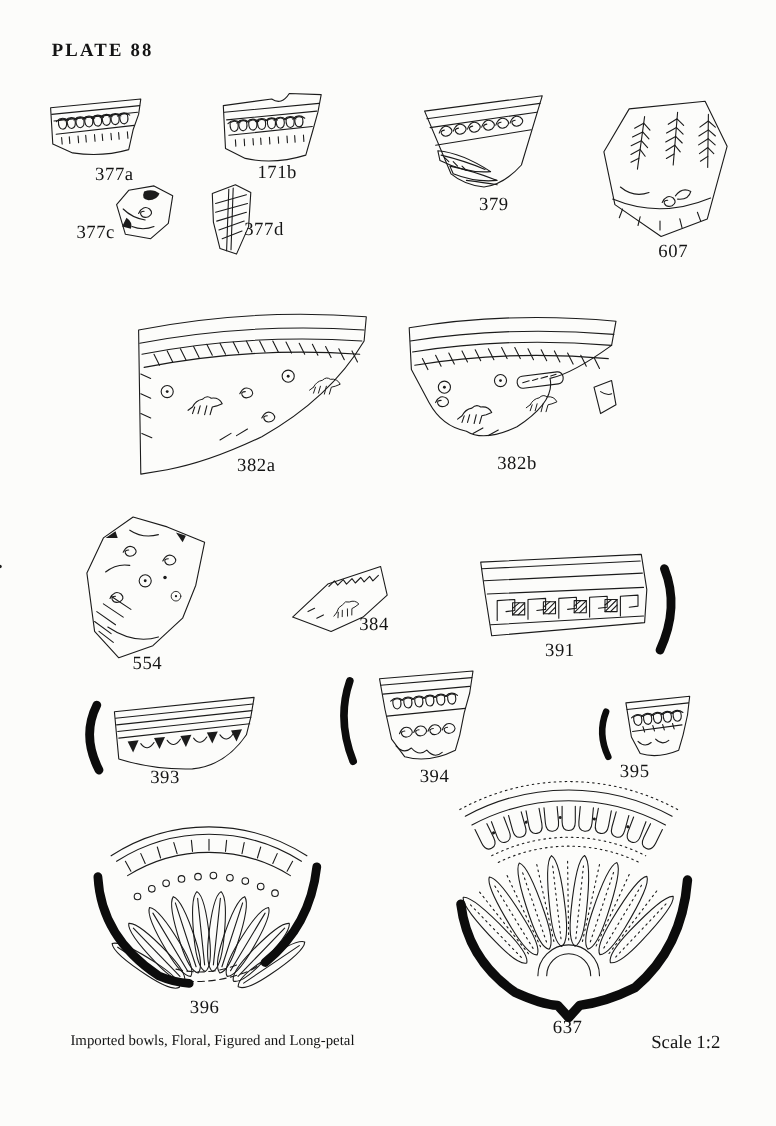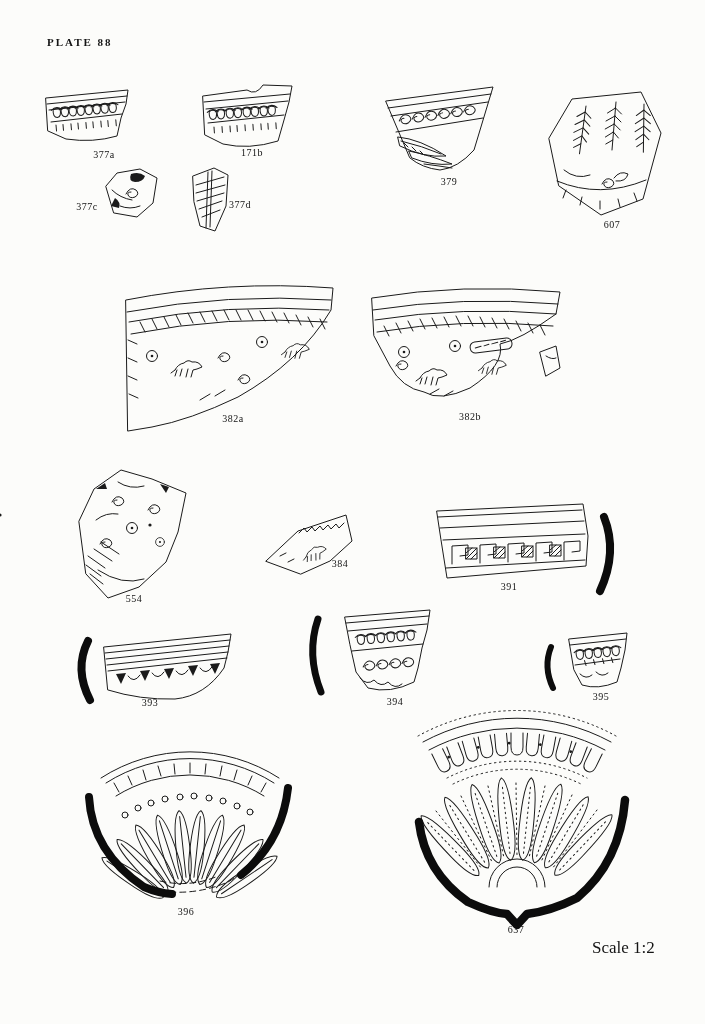--- a/index.html
+++ b/index.html
@@ -5,7 +5,7 @@
   html,body{margin:0;padding:0;background:#e8e8e4}
   .page{position:relative;width:705px;height:1024px;background:#fcfcfa;
         font-family:"Liberation Serif","DejaVu Serif",serif;color:#141414;overflow:hidden;margin:0 auto}
-  .plate-title{position:absolute;left:47px;top:36px;font-size:11px;font-weight:700;letter-spacing:2px}
+  .plate-title{position:absolute;left:47px;top:36px;font-size:17px;font-weight:700;letter-spacing:2px}
   .fig-label{position:absolute;transform:translateX(-50%);font-size:10px;letter-spacing:.5px;white-space:nowrap}
   .caption{position:absolute;left:64px;top:938px;font-size:13.5px}
   .scale-note{position:absolute;left:592px;top:938px;font-size:17px}

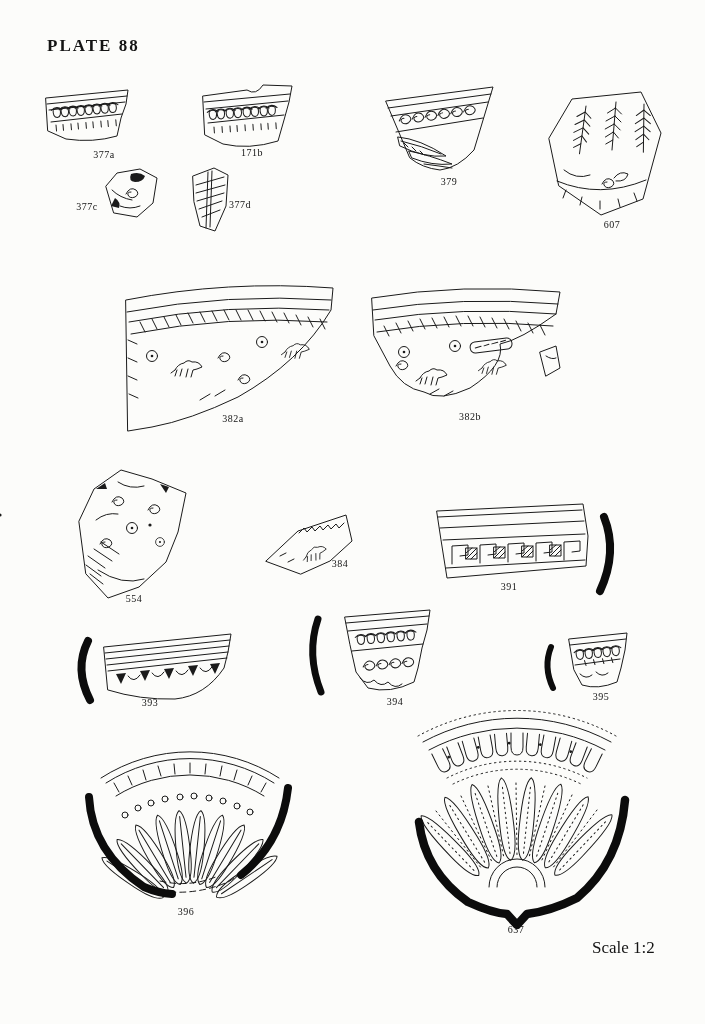--- a/index.html
+++ b/index.html
@@ -6,7 +6,7 @@
   .page{position:relative;width:705px;height:1024px;background:#fcfcfa;
         font-family:"Liberation Serif","DejaVu Serif",serif;color:#141414;overflow:hidden;margin:0 auto}
   .plate-title{position:absolute;left:47px;top:36px;font-size:17px;font-weight:700;letter-spacing:2px}
-  .fig-label{position:absolute;transform:translateX(-50%);font-size:10px;letter-spacing:.5px;white-space:nowrap}
+  .fig-label{position:absolute;transform:translateX(-50%);font-size:17px;letter-spacing:.5px;white-space:nowrap}
   .caption{position:absolute;left:64px;top:938px;font-size:13.5px}
   .scale-note{position:absolute;left:592px;top:938px;font-size:17px}
   svg.plate{position:absolute;left:0;top:0}

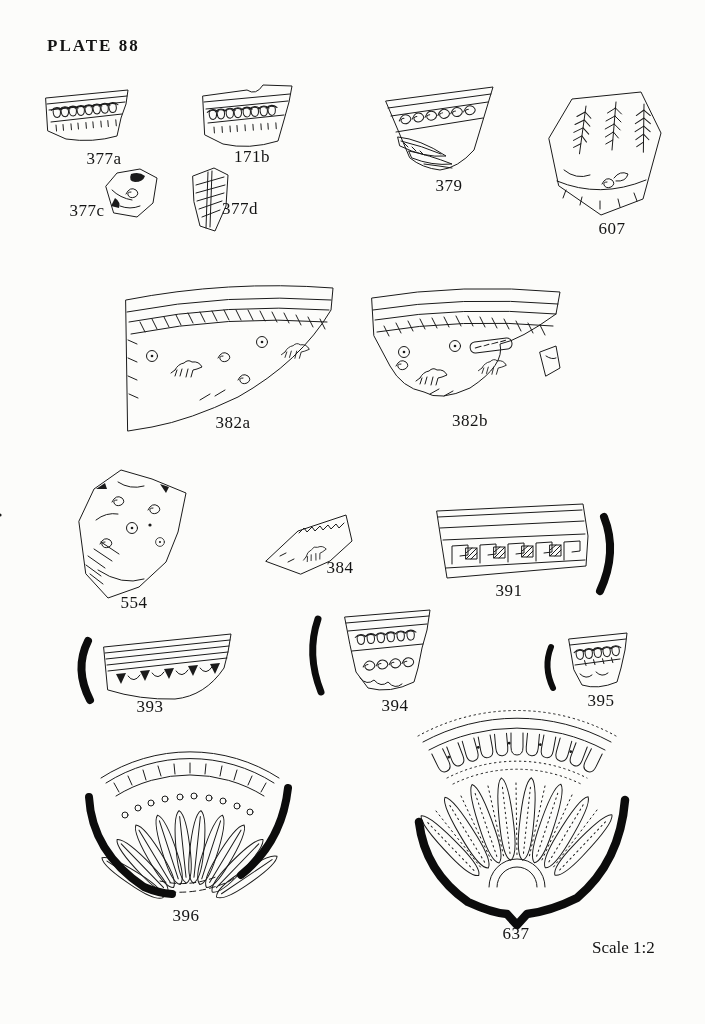--- a/index.html
+++ b/index.html
@@ -383,7 +383,7 @@
   <div class="fig-label" style="left:509px;top:581px">391</div>
   <div class="fig-label" style="left:150px;top:697px">393</div>
   <div class="fig-label" style="left:395px;top:696px">394</div>
-  <div class="fig-label" style="left:601px;top:691px">395</div>
+  <div class="fig-label" style="left:577px;top:691px">395</div>
   <div class="fig-label" style="left:186px;top:906px">396</div>
   <div class="fig-label" style="left:516px;top:924px">637</div>
 

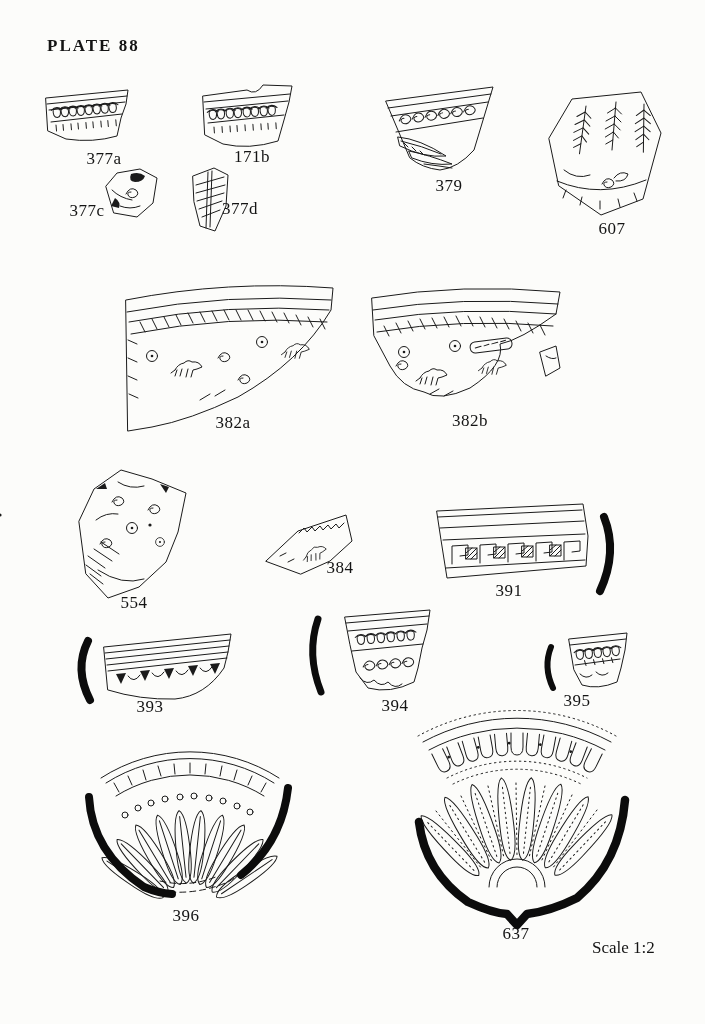--- a/index.html
+++ b/index.html
@@ -387,6 +387,7 @@
   <div class="fig-label" style="left:186px;top:906px">396</div>
   <div class="fig-label" style="left:516px;top:924px">637</div>
 
+  <div class="caption">Imported bowls, Floral, Figured and Long-petal</div>
   <div class="scale-note">Scale 1:2</div>
 </div>
 

